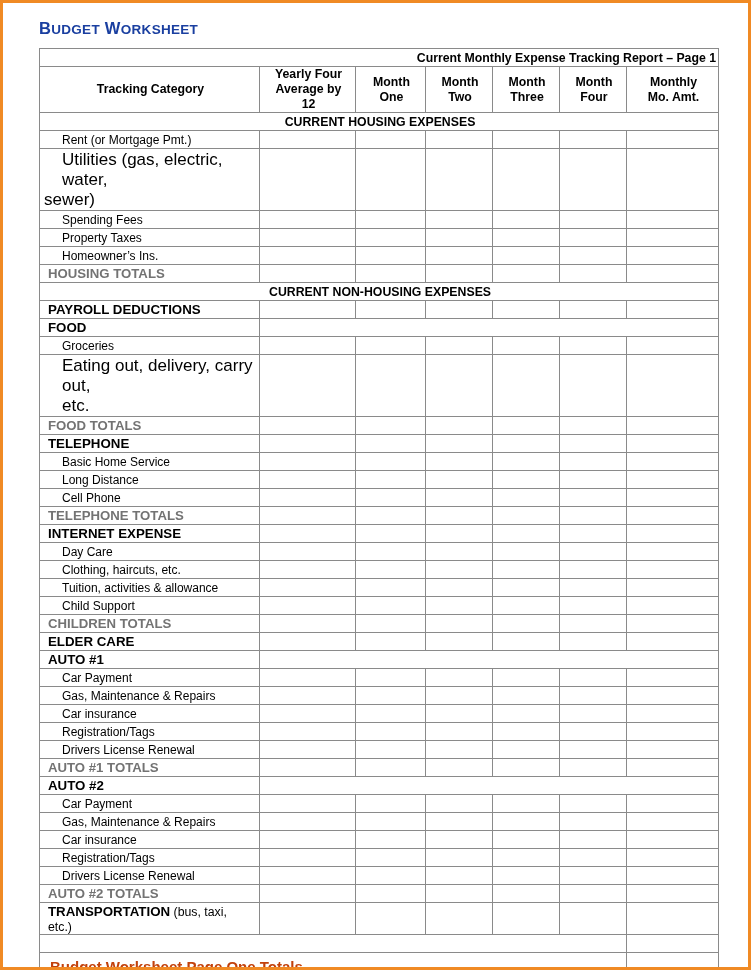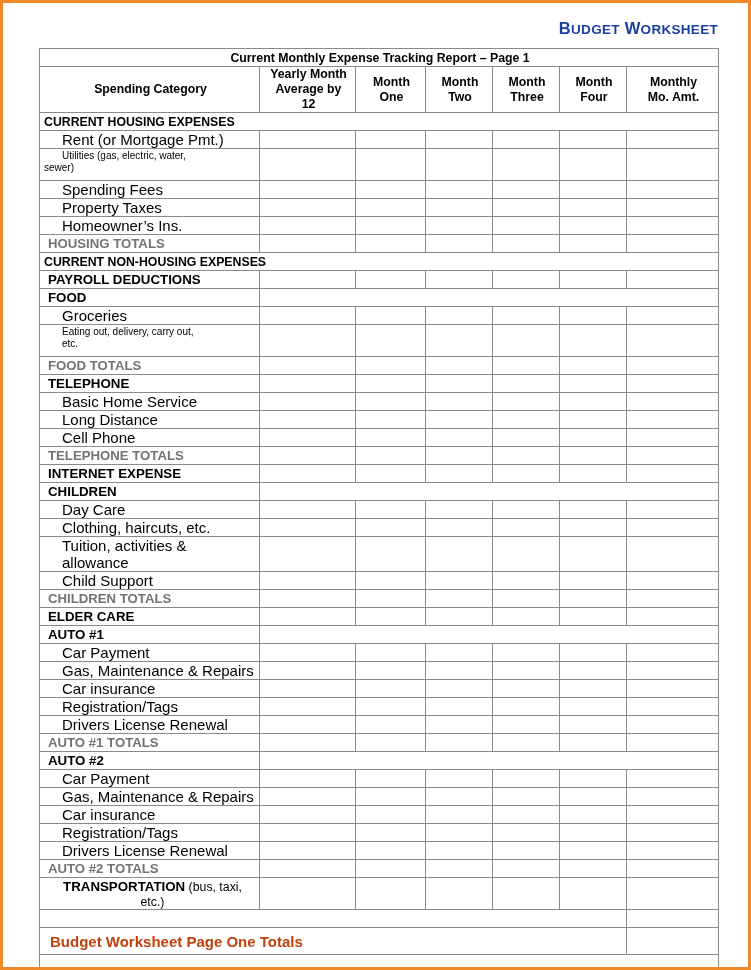--- a/index.html
+++ b/index.html
@@ -24,7 +24,7 @@
     width: 679px;
   }
   .doc-title {
-    text-align: right;
+    text-align: left;
     color: #1a3fa0;
     font-weight: bold;
     font-size: 16.5px;

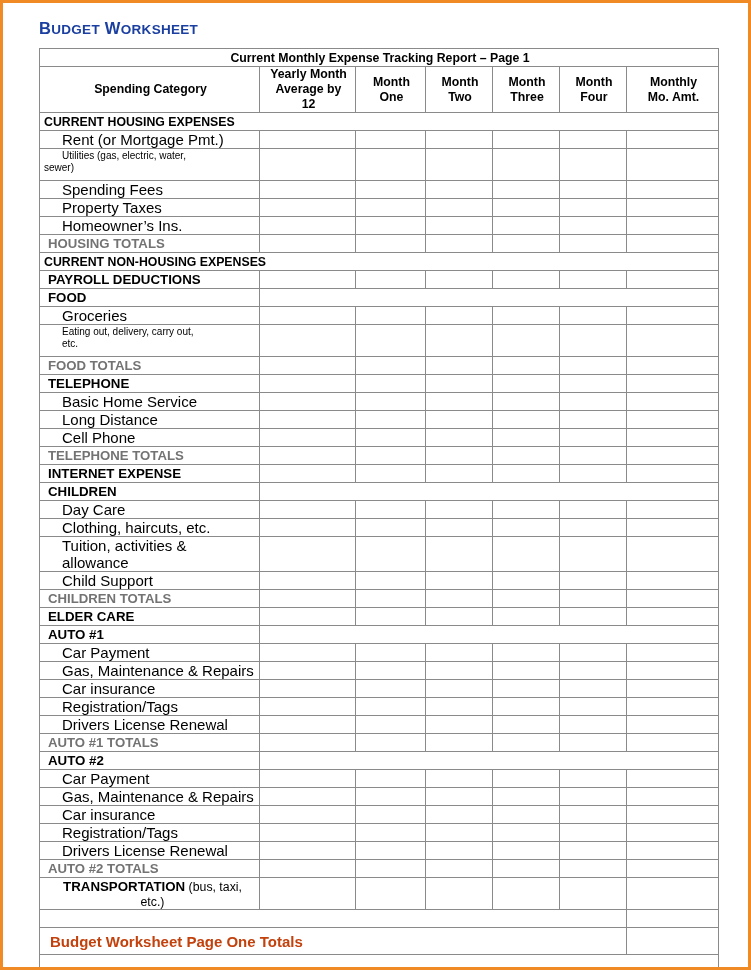--- a/index.html
+++ b/index.html
@@ -59,7 +59,7 @@
   col.c6 { width: 92px; }
 
   .subtitle-row td {
-    text-align: center;
+    text-align: right;
     font-weight: bold;
     font-size: 13px;
     height: 21px;

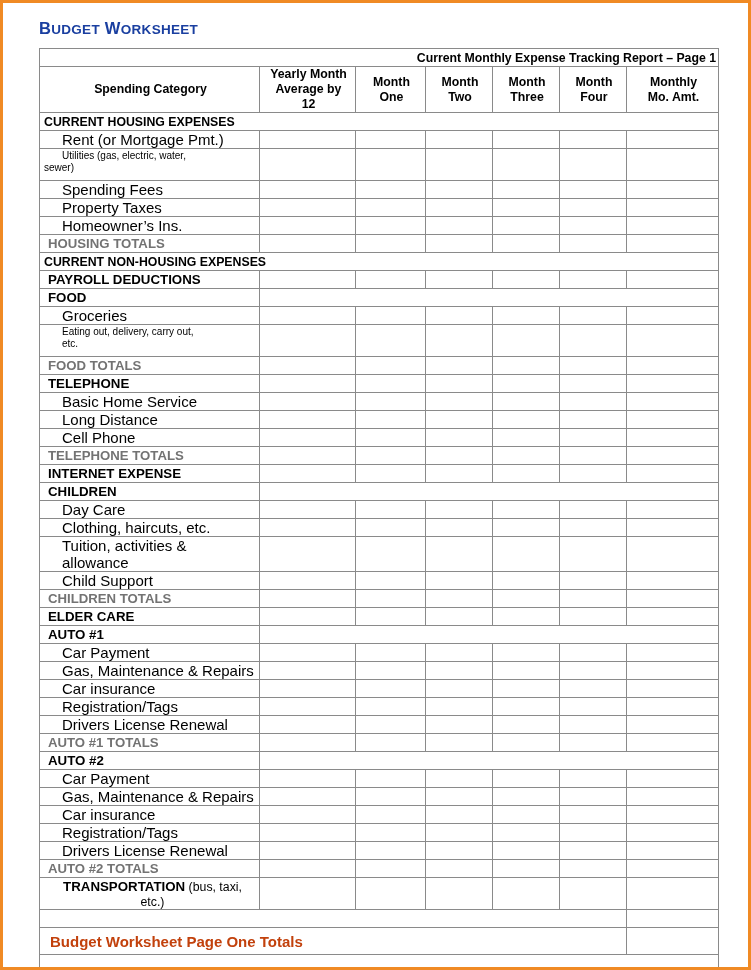--- a/index.html
+++ b/index.html
@@ -158,7 +158,7 @@
         <tr class="head-row">
           <td>Spending Category</td>
           <td>
-            <div>Yearly Month</div>
+            <div>Yearly Four</div>
             <div>Average by</div>
             <div>12</div>
           </td>

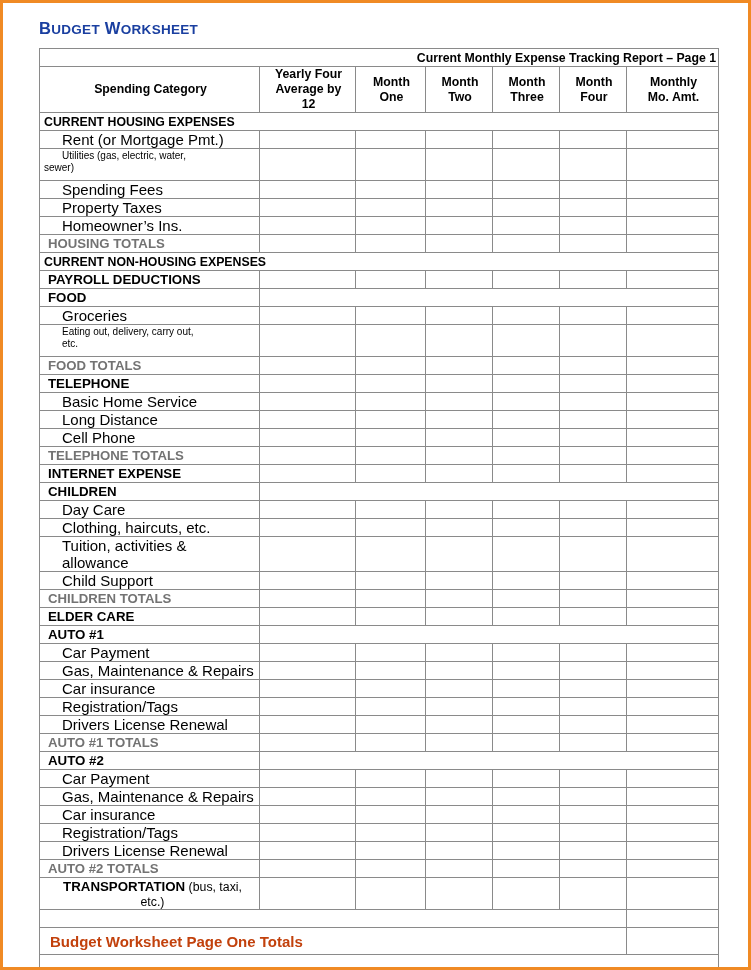--- a/index.html
+++ b/index.html
@@ -156,7 +156,7 @@
         </tr>
 
         <tr class="head-row">
-          <td>Spending Category</td>
+          <td>Tracking Category</td>
           <td>
             <div>Yearly Four</div>
             <div>Average by</div>

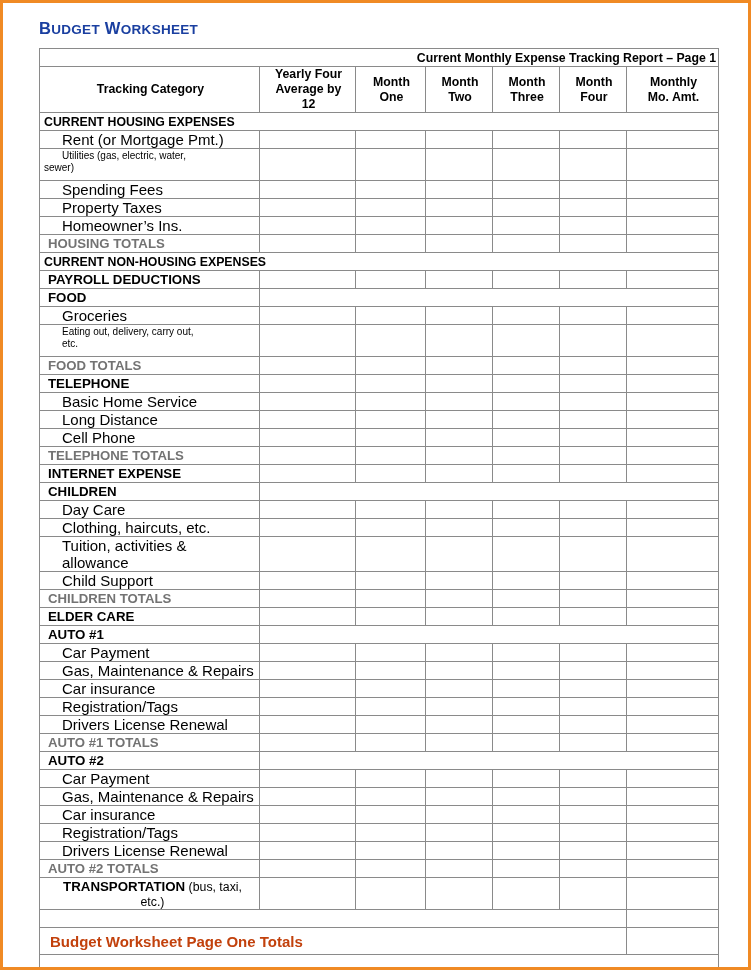--- a/index.html
+++ b/index.html
@@ -75,7 +75,7 @@
     padding: 2px 1px;
   }
   .section-row td {
-    text-align: left;
+    text-align: center;
     font-weight: bold;
     color: #2a43c8;
     font-size: 12.8px;

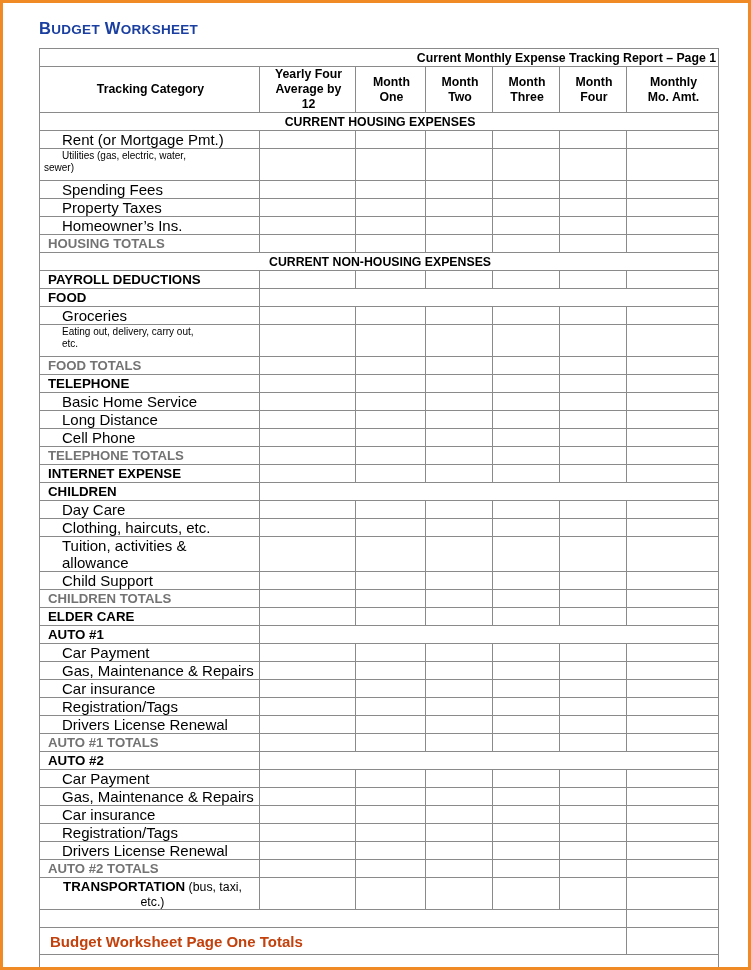--- a/index.html
+++ b/index.html
@@ -83,7 +83,7 @@
   }
   .item td.label {
     padding-left: 22px;
-    font-size: 15px;
+    font-size: 12px;
   }
   .item-wrap td.label {
     padding-left: 22px;

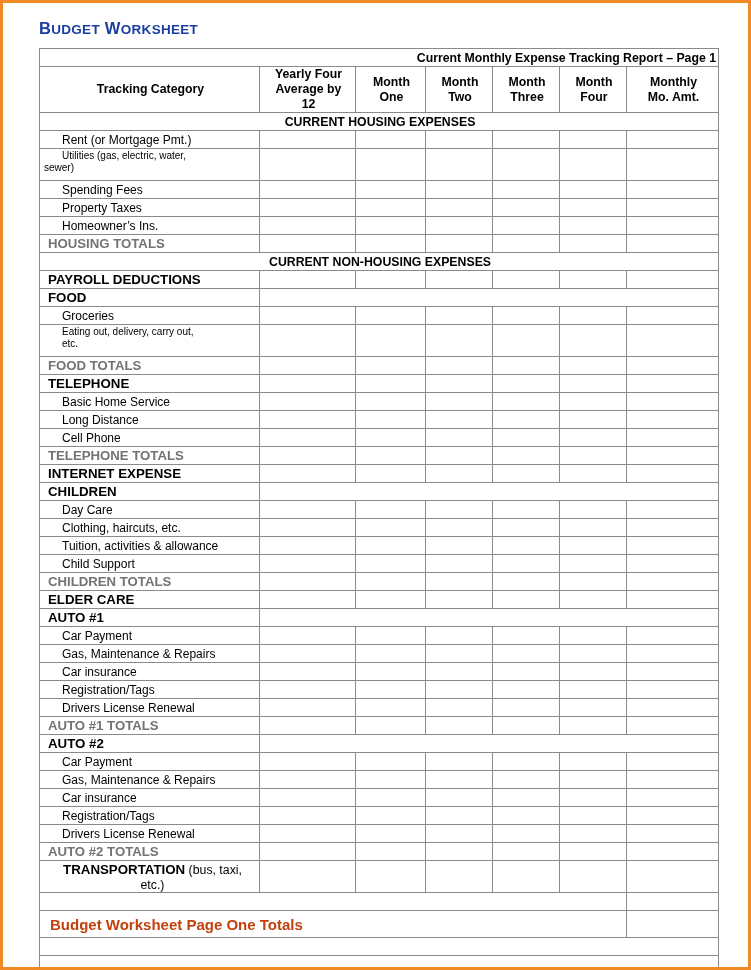--- a/index.html
+++ b/index.html
@@ -87,7 +87,7 @@
   }
   .item-wrap td.label {
     padding-left: 22px;
-    font-size: 10px;
+    font-size: 17px;
     line-height: 1.18;
     height: 30px;
     vertical-align: top;

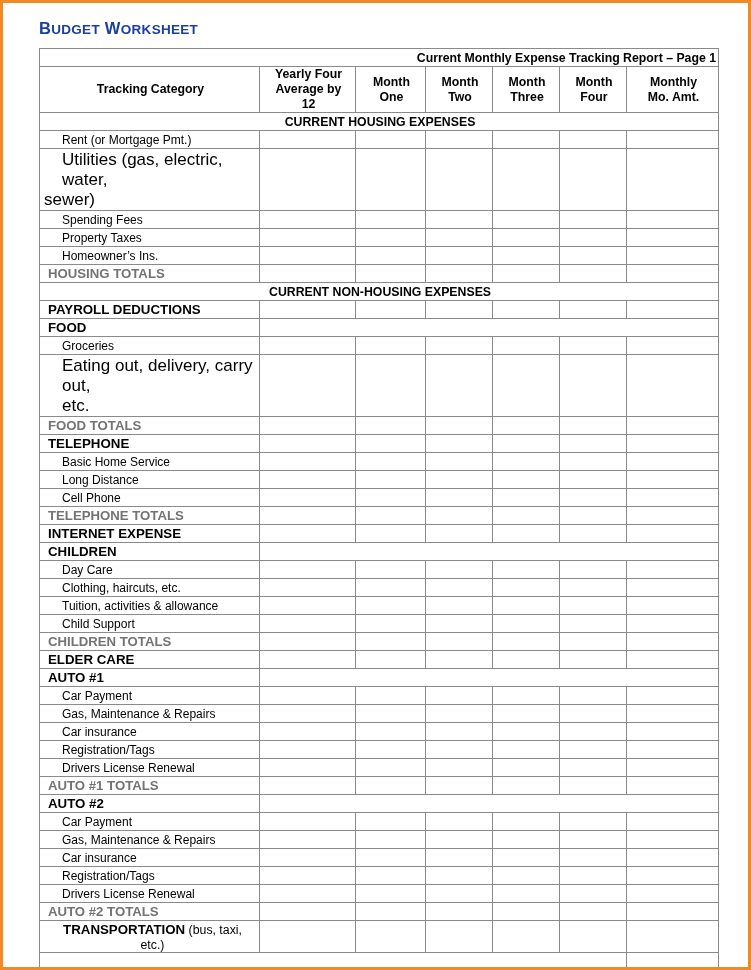--- a/index.html
+++ b/index.html
@@ -363,10 +363,6 @@
           <td></td>
         </tr>
 
-        <tr class="cat">
-          <td class="label">CHILDREN</td>
-          <td colspan="6" class="spanarea"></td>
-        </tr>
 
         <tr class="item">
           <td class="label">Day Care</td>

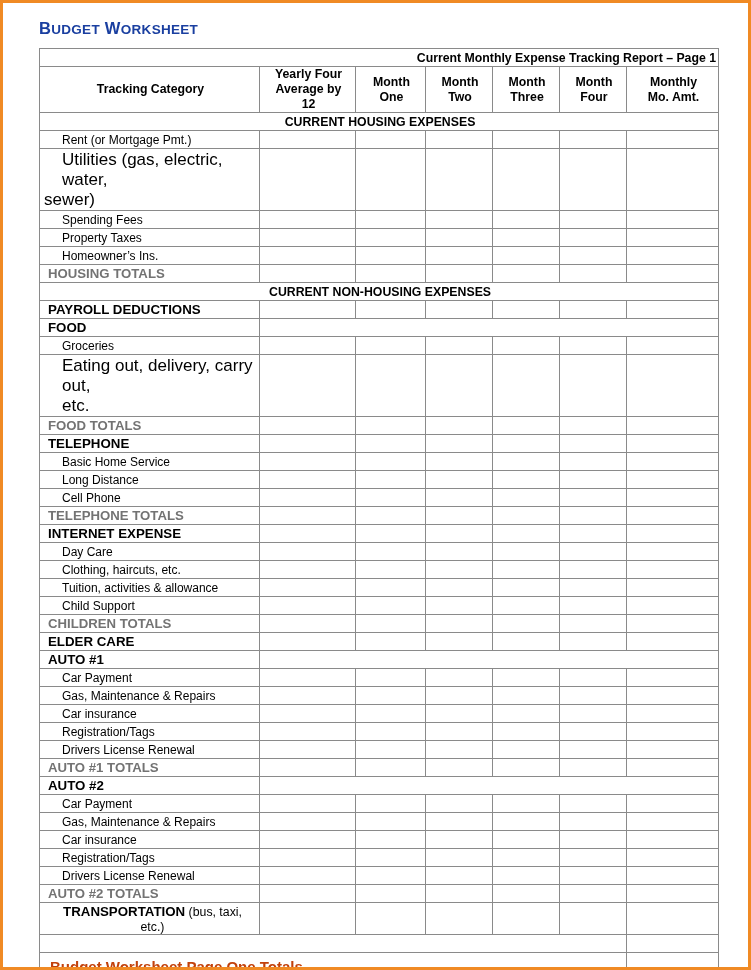--- a/index.html
+++ b/index.html
@@ -108,7 +108,6 @@
     height: 30px;
     vertical-align: top;
     padding-top: 1px;
-    text-align: center;
   }
   .cat-wrap td.label .thin {
     font-weight: normal;

